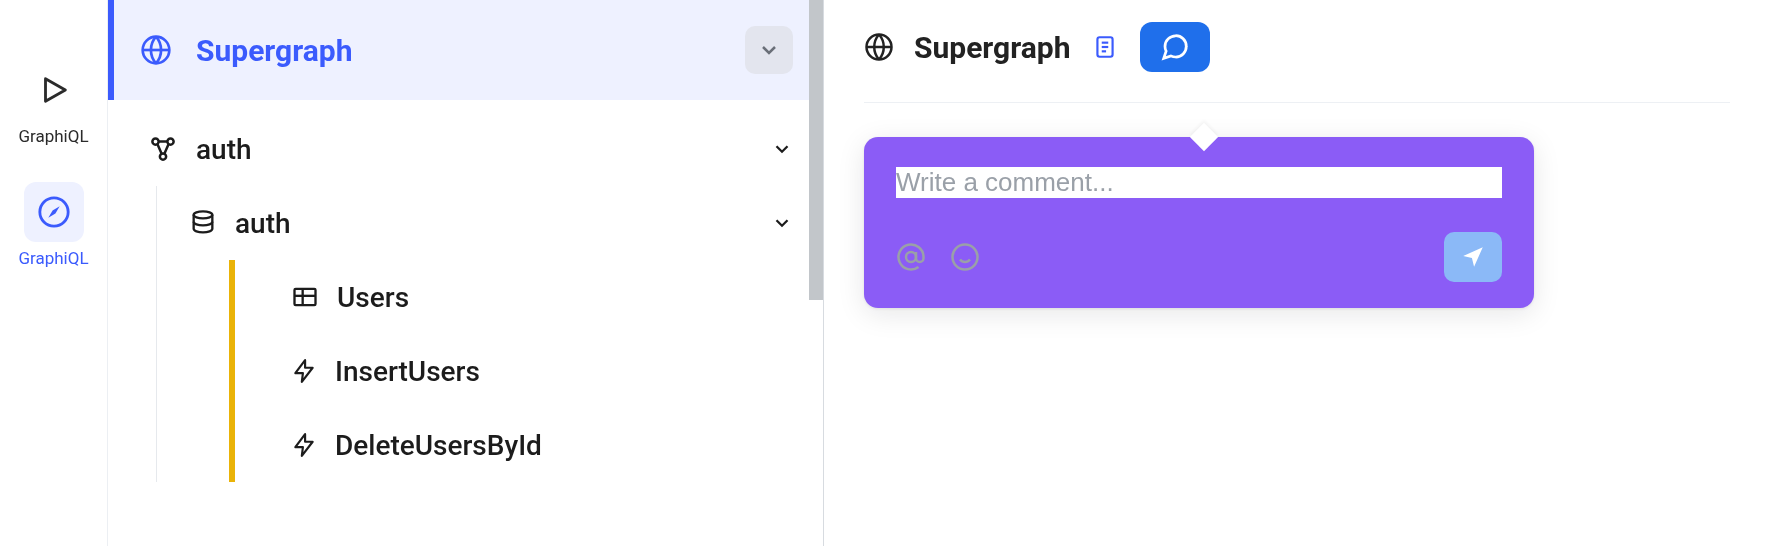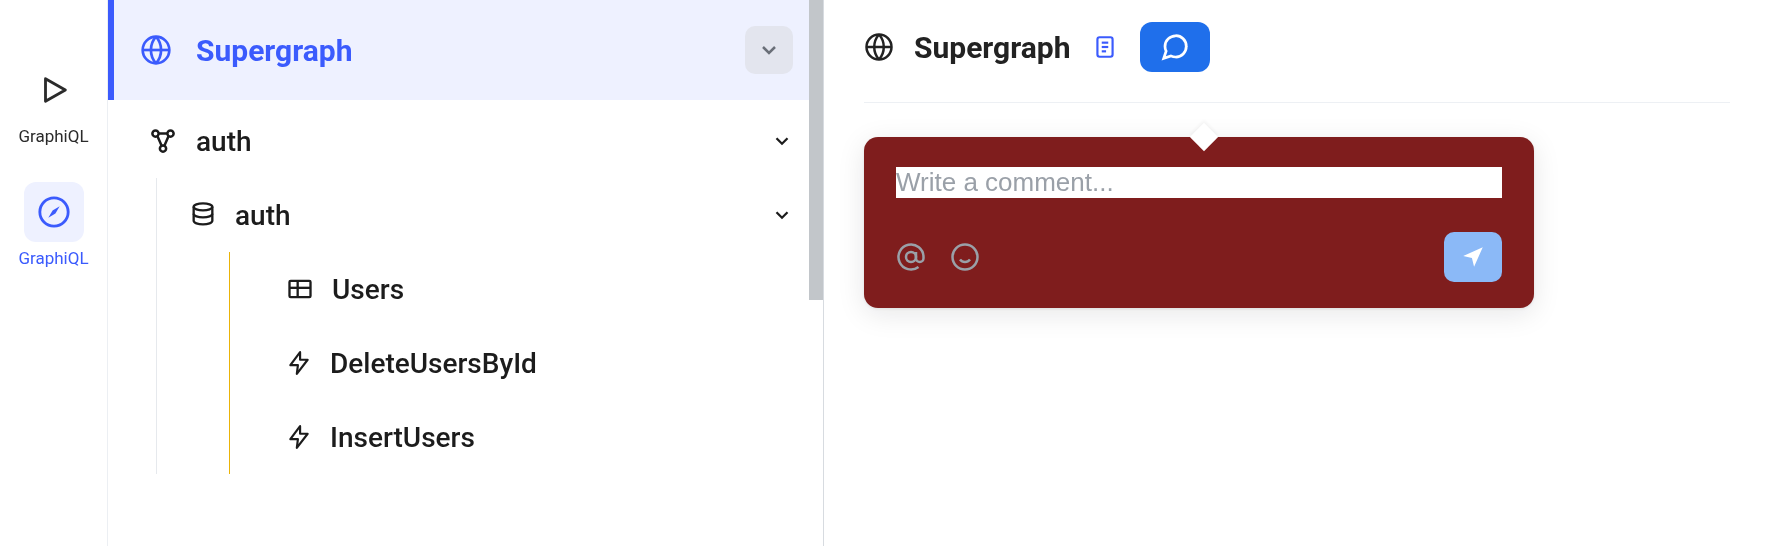--- a/index.html
+++ b/index.html
@@ -82,7 +82,7 @@
     justify-content: center;
     color: #6a6f78;
   }
-  .tree { padding: 4px 30px 0 40px; }
+  .tree { padding: 12px 30px 0 40px; }
   .tree-row {
     display: flex;
     align-items: center;

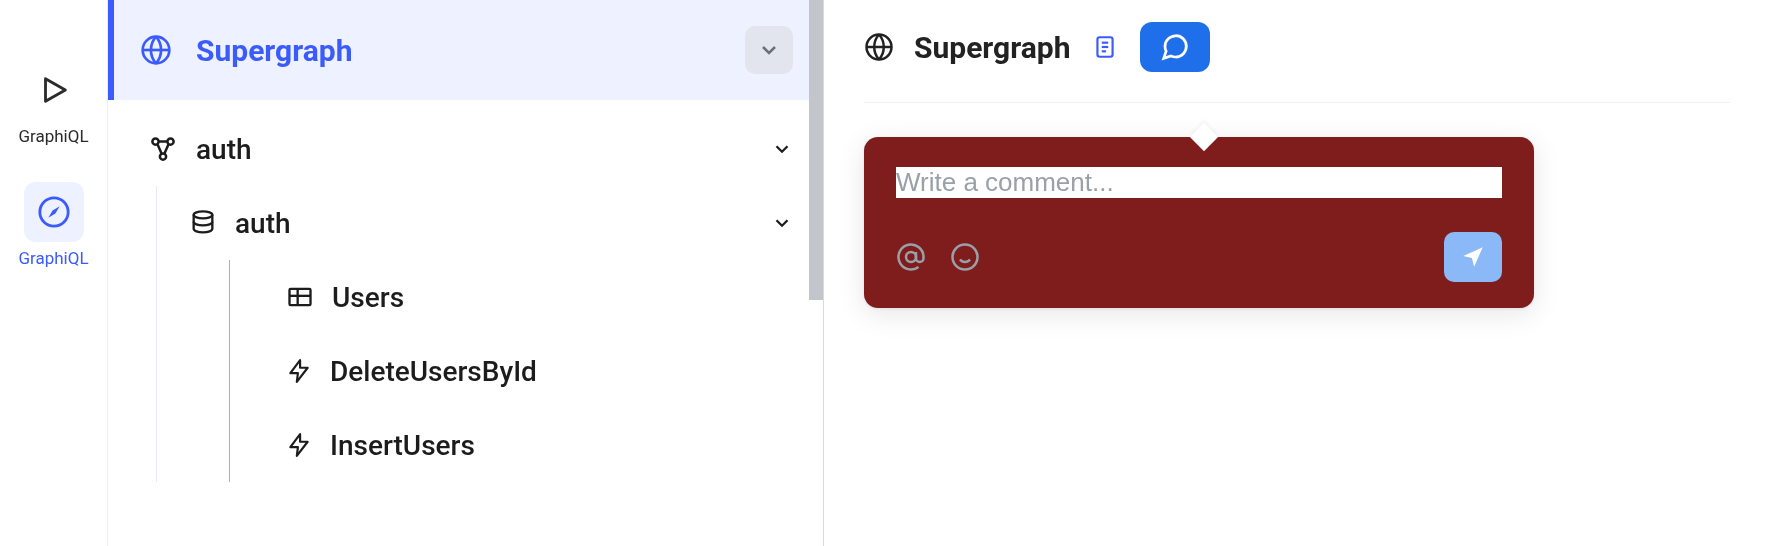--- a/index.html
+++ b/index.html
@@ -123,7 +123,7 @@
   .comment-card {
     margin-top: 34px;
     width: 670px;
-    background: #7f1d1d;
+    background: #8b5cf6;
     border-radius: 14px;
     box-shadow: 0 6px 28px rgba(15,20,30,0.10), 0 1px 3px rgba(15,20,30,0.08);
     padding: 30px 32px 26px 32px;

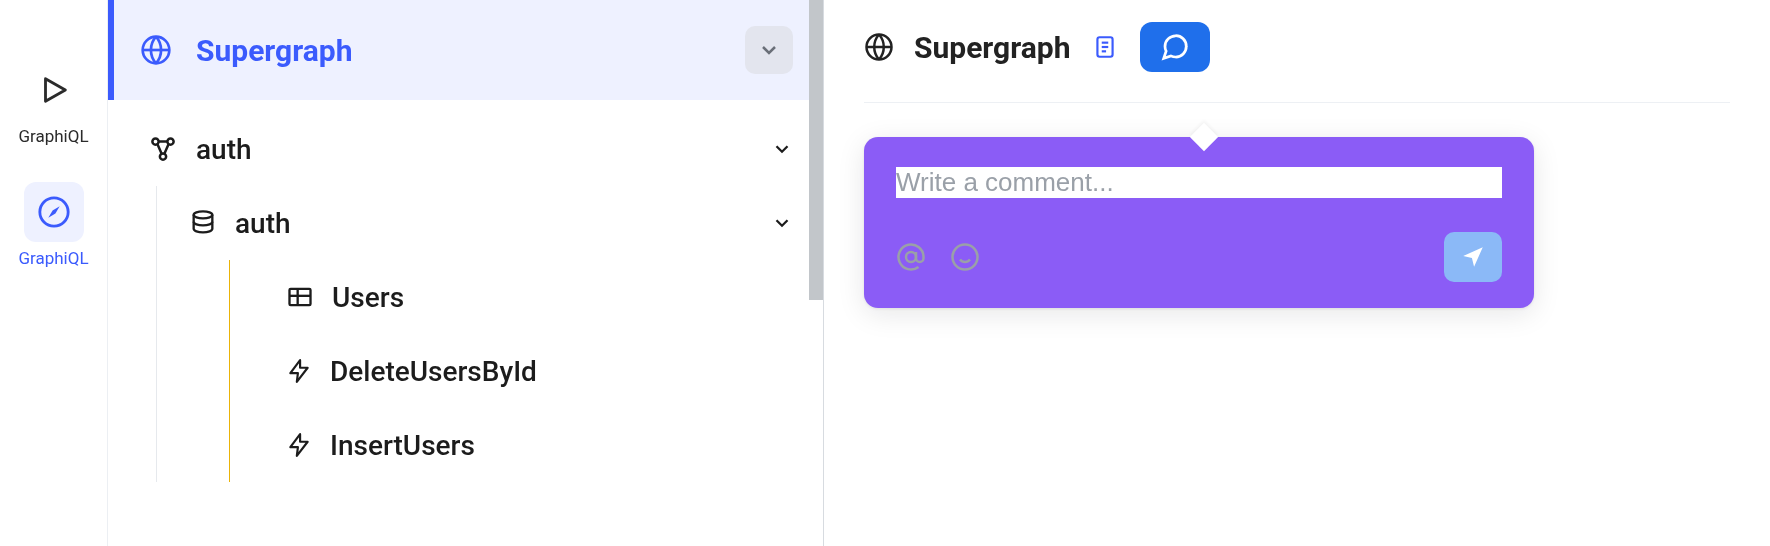--- a/index.html
+++ b/index.html
@@ -92,7 +92,7 @@
   .tree-row .chev { margin-left: auto; color: #1c1c1c; }
   .tree-row .label { font-size: 28px; font-weight: 500; margin-left: 18px; }
   .indent-1 { padding-left: 32px; border-left: 1px solid #e6e9ed; margin-left: 8px; }
-  .indent-2 { padding-left: 56px; border-left: 1px solid #eab308; margin-left: 40px; }
+  .indent-2 { padding-left: 56px; border-left: 6px solid #eab308; margin-left: 40px; }
 
   
   .right {

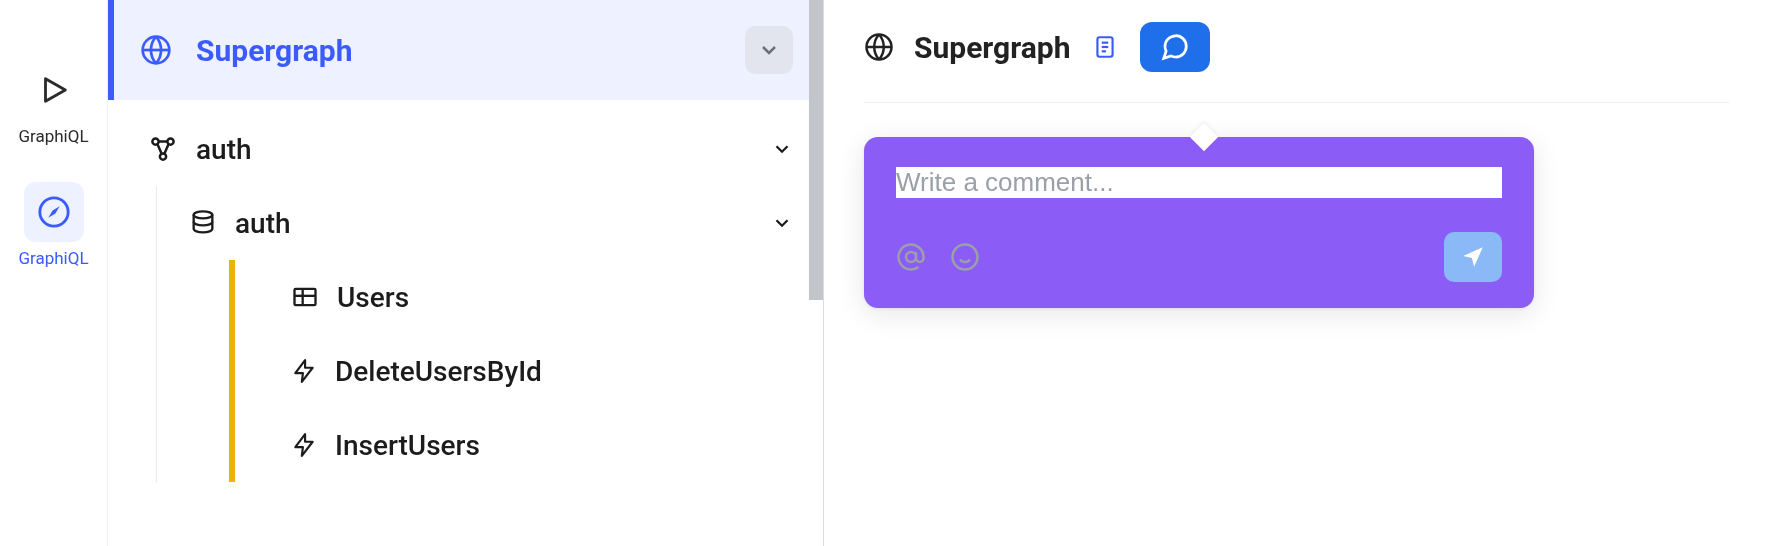--- a/index.html
+++ b/index.html
@@ -259,7 +259,7 @@
                 <polygon points="13 2 4 14 11 14 10 22 20 9 13 9 13 2"></polygon>
               </svg>
           </span>
-          <span class="label">DeleteUsersById</span>
+          <span class="label">InsertUsers</span>
         </div>
         <div class="tree-row">
           <span>
@@ -267,7 +267,7 @@
                 <polygon points="13 2 4 14 11 14 10 22 20 9 13 9 13 2"></polygon>
               </svg>
           </span>
-          <span class="label">InsertUsers</span>
+          <span class="label">DeleteUsersById</span>
         </div>
       </div>
     </div>

